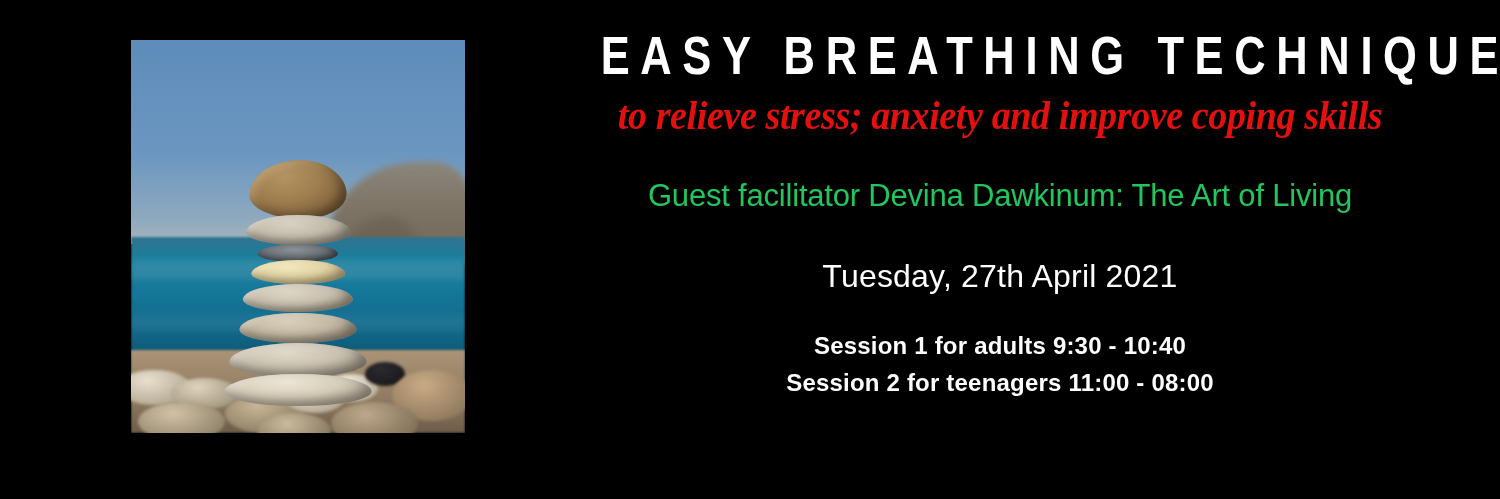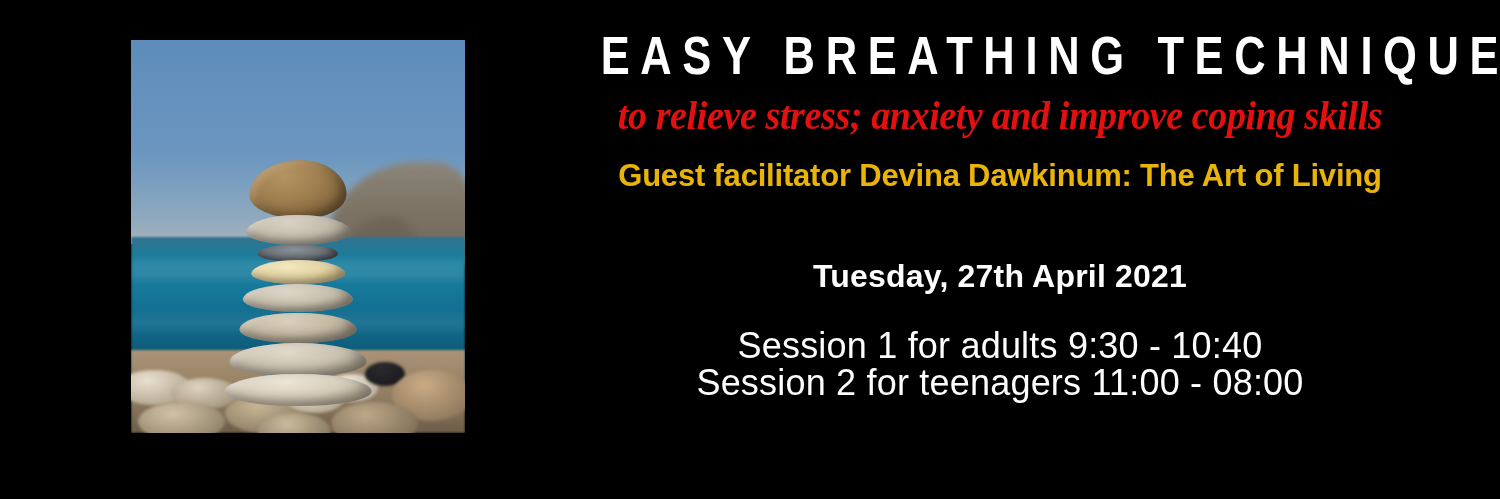--- a/index.html
+++ b/index.html
@@ -202,10 +202,10 @@
   #facilitator {
     position: absolute;
     left: 0; right: 0;
-    top: 156px;
-    color: #eab308;
-    font-family: "Liberation Sans", sans-serif;
-    font-weight: 700;
+    top: 176px;
+    color: #22c55e;
+    font-family: "Liberation Sans", sans-serif;
+    font-weight: 400;
     font-size: 31px;
     line-height: 40px;
     letter-spacing: -0.2px;

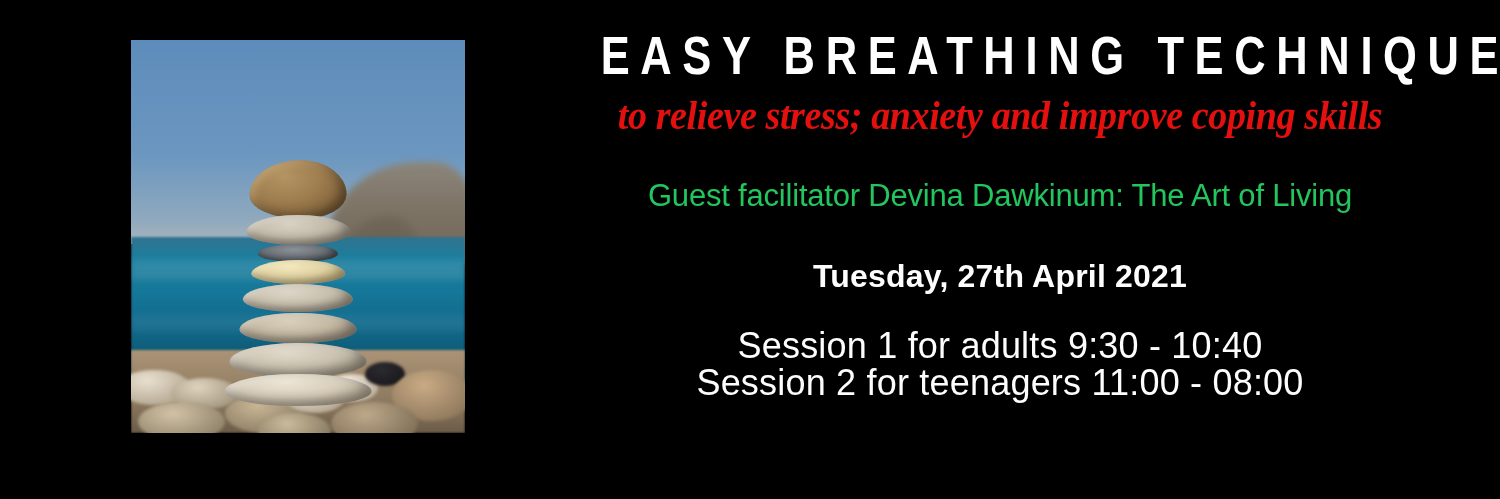--- a/index.html
+++ b/index.html
@@ -217,7 +217,7 @@
     top: 255px;
     color: #fdfdfd;
     font-family: "Liberation Sans", sans-serif;
-    font-weight: 700;
+    font-weight: 400;
     font-size: 32px;
     line-height: 42px;
     letter-spacing: 0.2px;

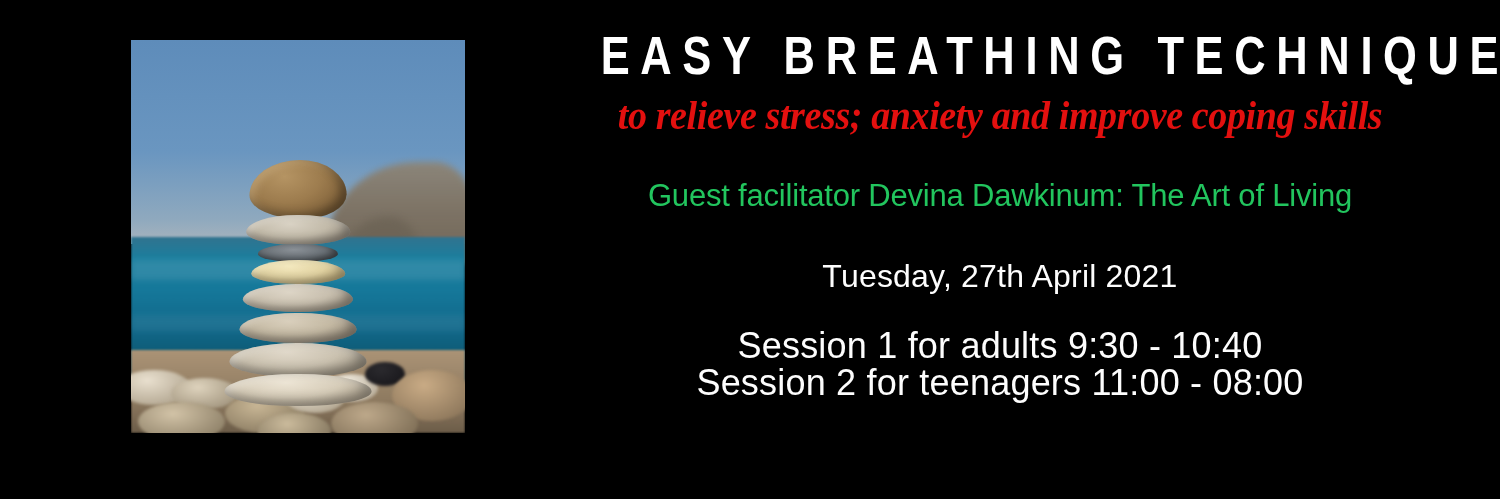--- a/index.html
+++ b/index.html
@@ -229,8 +229,8 @@
     top: 327px;
     color: #fdfdfd;
     font-family: "Liberation Sans", sans-serif;
-    font-weight: 400;
-    font-size: 36px;
+    font-weight: 700;
+    font-size: 24px;
     line-height: 37px;
     letter-spacing: 0.2px;
     white-space: nowrap;

